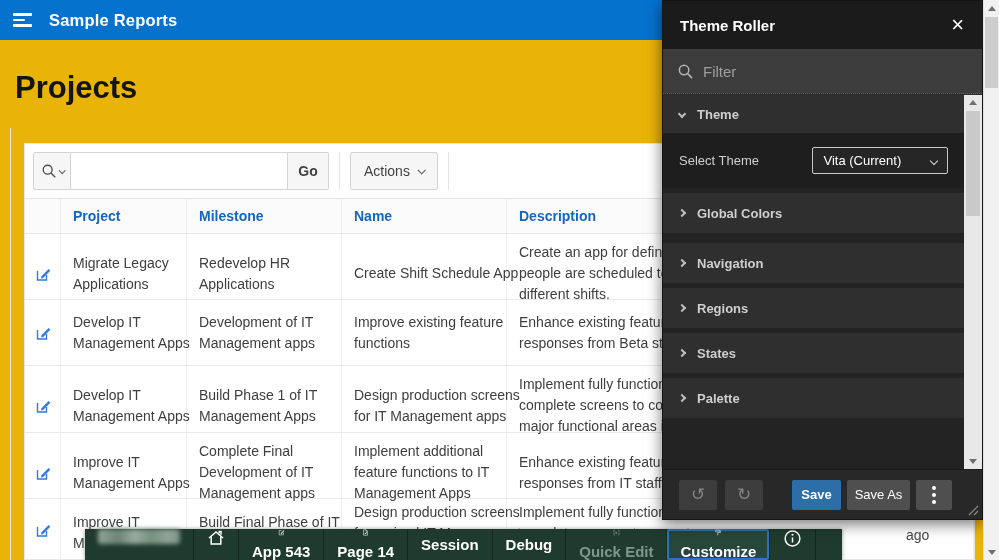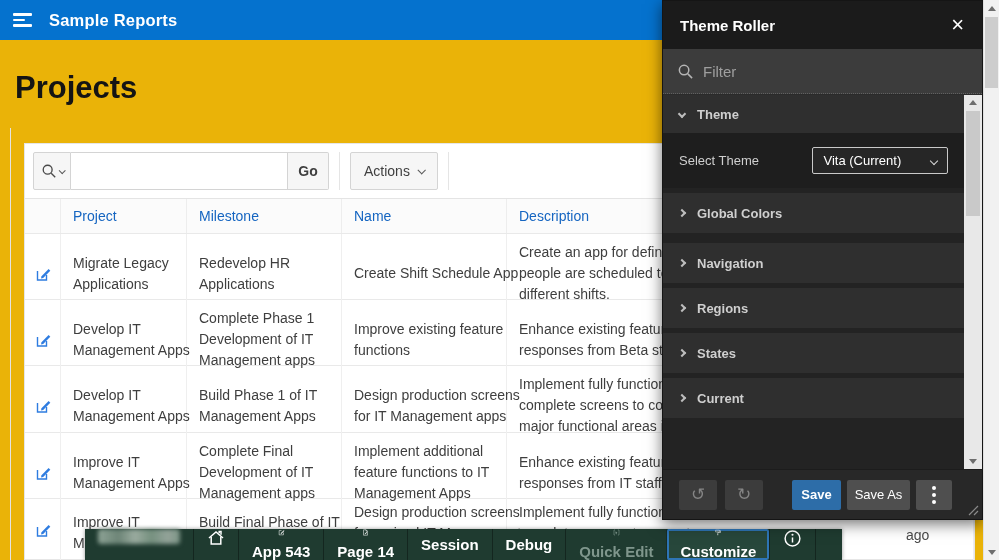--- a/index.html
+++ b/index.html
@@ -33,7 +33,7 @@
   .tbl { border-top: 1px solid #e4e4e4; }
   .tr { display: grid; grid-template-columns: 36px 126px 155px 165px 1fr; border-bottom: 1px solid #e9e9e9; }
   .thead { background: #fbfbfb; height: 35px; }
-  .th { display: flex; align-items: center; padding-left: 12px; font-size: 14px; font-weight: 400; color: #1565C1; text-decoration: none; border-right: 1px solid #ededed; cursor: pointer; }
+  .th { display: flex; align-items: center; padding-left: 12px; font-size: 14px; font-weight: 700; color: #1565C1; text-decoration: none; border-right: 1px solid #ededed; cursor: pointer; }
   .th:first-child { border-right: 1px solid #ededed; }
   .td { display: flex; flex-direction: column; justify-content: center; padding: 8px 10px 8px 12px; font-size: 14px; color: #3e3e3e; line-height: 21px; border-right: 1px solid #efefef; overflow: visible; }
   .td .ln { white-space: nowrap; }

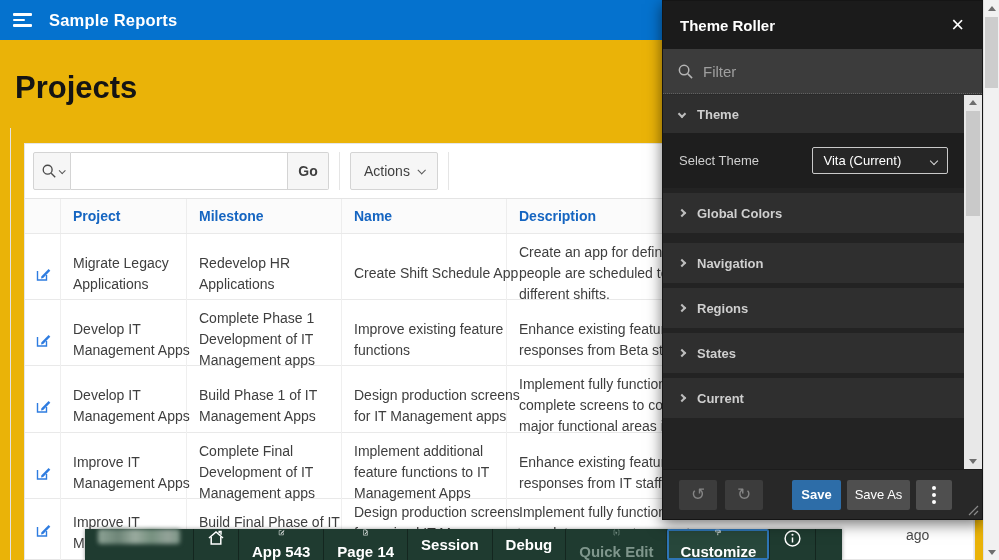--- a/index.html
+++ b/index.html
@@ -183,7 +183,6 @@
             <div class="ln">Management Apps</div>
           </div>
         <div class="td">
-            <div class="ln">Complete Phase 1</div>
             <div class="ln">Development of IT</div>
             <div class="ln">Management apps</div>
           </div>

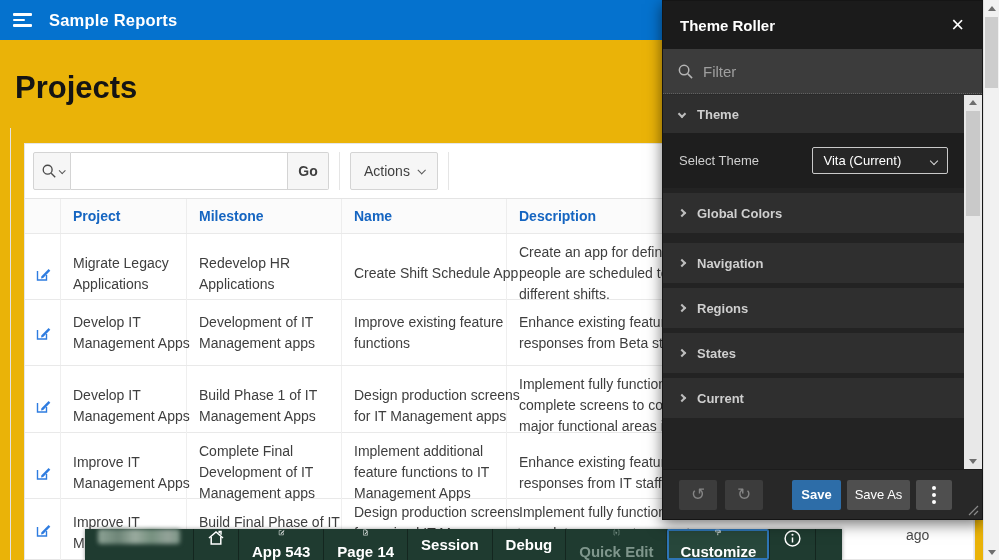--- a/index.html
+++ b/index.html
@@ -409,7 +409,7 @@
       <div class="sec-gap"></div>
       <button class="sec-head" style="height:40px">
         <span class="chevp chev-right"></span>
-        <span>Current</span>
+        <span>Palette</span>
       </button>
       <div class="sec-gap"></div>
     </div>

